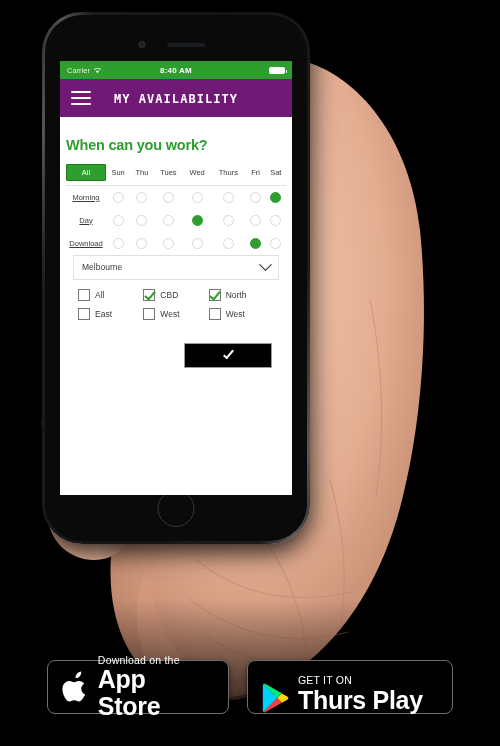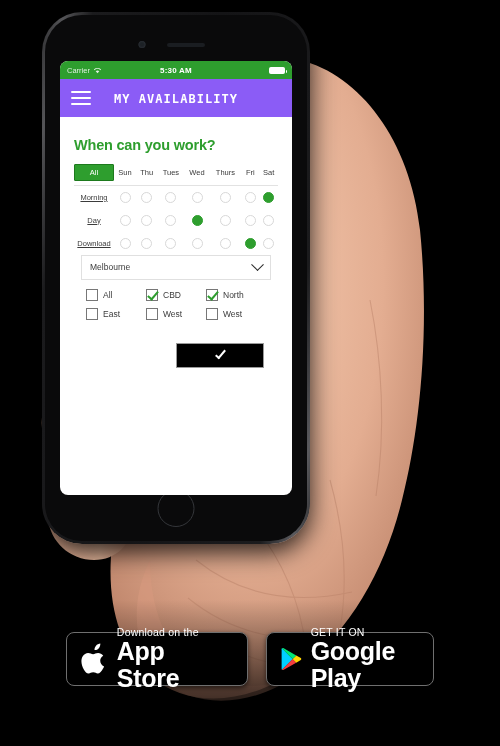--- a/index.html
+++ b/index.html
@@ -54,7 +54,6 @@
     width:232px; height:434px;
     background:#fff;
     overflow:hidden;
-    border-radius:8px;
   }
 
   

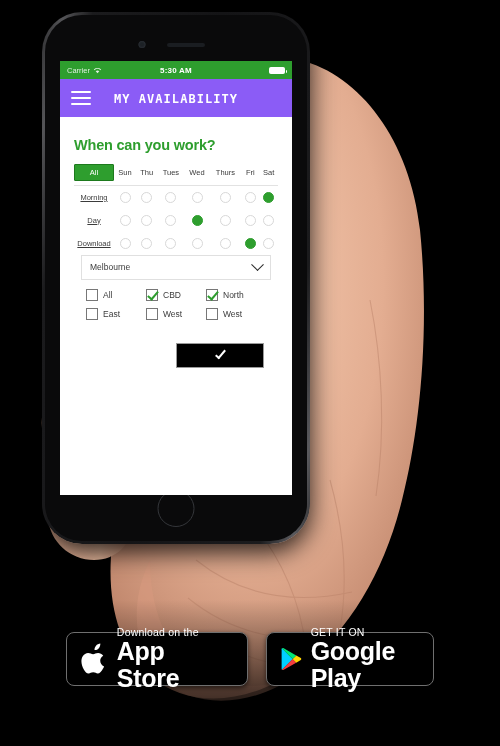--- a/index.html
+++ b/index.html
@@ -282,7 +282,7 @@
           <path d="M1.6 3.6 A6.4 6.4 0 0 1 10.4 3.6" stroke="#dff0df" stroke-width="1.4" fill="none"></path>
         </svg>
       </div>
-      <div class="sb-time">5:30 AM</div>
+      <div class="sb-time">8:40 AM</div>
       <div class="sb-right">
         <span class="batt"></span>
       </div>

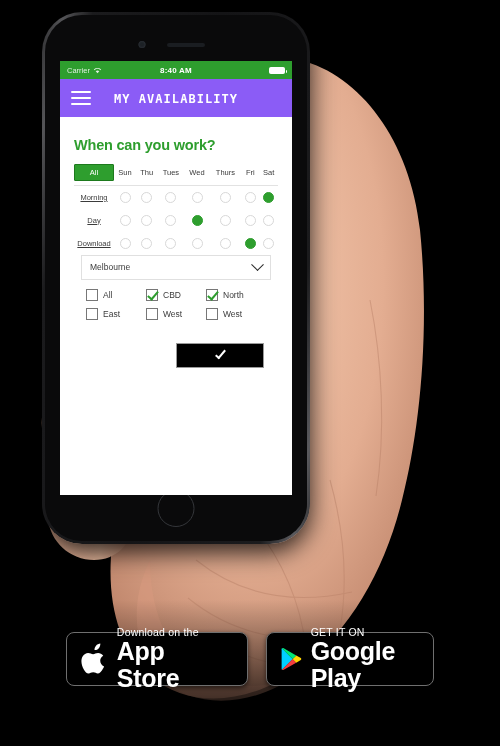--- a/index.html
+++ b/index.html
@@ -79,7 +79,7 @@
 
   
   .navbar {
-    height:38px; background:#8b5cf6;
+    height:38px; background:#701a75;
     display:flex; align-items:center; position:relative;
   }
   .hamburger {

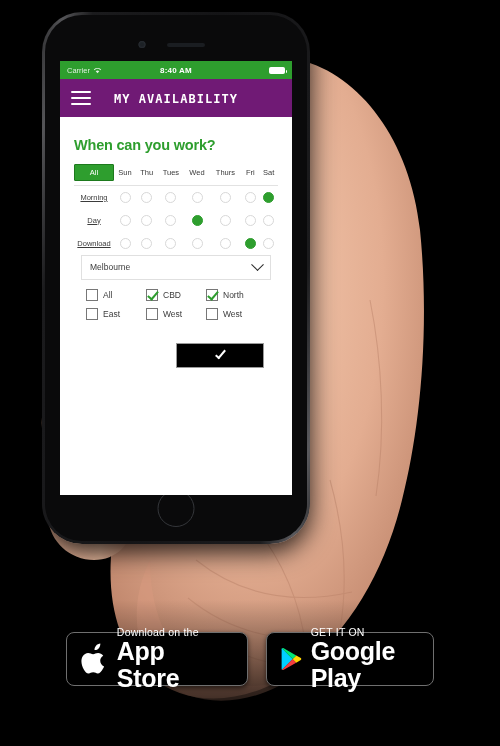--- a/index.html
+++ b/index.html
@@ -96,7 +96,7 @@
   }
 
   
-  .content { padding:0 14px; }
+  .content { padding:0 6px; }
   .h2 {
     color:#2e9e2e; font-size:14.5px; font-weight:bold;
     letter-spacing:-.2px;

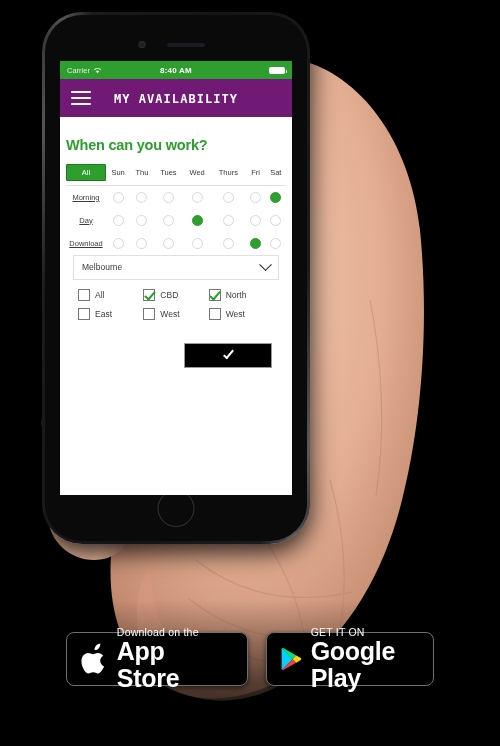--- a/index.html
+++ b/index.html
@@ -177,7 +177,7 @@
 
   
   .badges {
-    position:absolute; left:0; right:0; bottom:60px;
+    position:absolute; left:0; right:0; bottom:32px;
     display:flex; justify-content:center; gap:18px; z-index:6;
   }
   .badge {

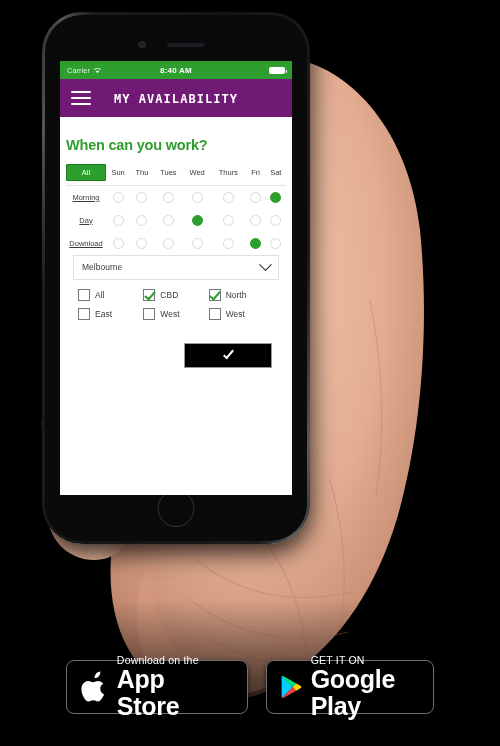--- a/index.html
+++ b/index.html
@@ -190,7 +190,7 @@
   .badge .t1 { font-size:10.5px; letter-spacing:.2px; }
   .badge .t2 { font-size:25px; font-weight:bold; letter-spacing:-.3px; }
   #apple-badge { width:182px; }
-  #gplay-badge { width:168px; }
+  #gplay-badge { width:206px;align-items:flex-end; }
   .t1-gp { font-size:11px; letter-spacing:1.1px; }
 </style>
 </head>

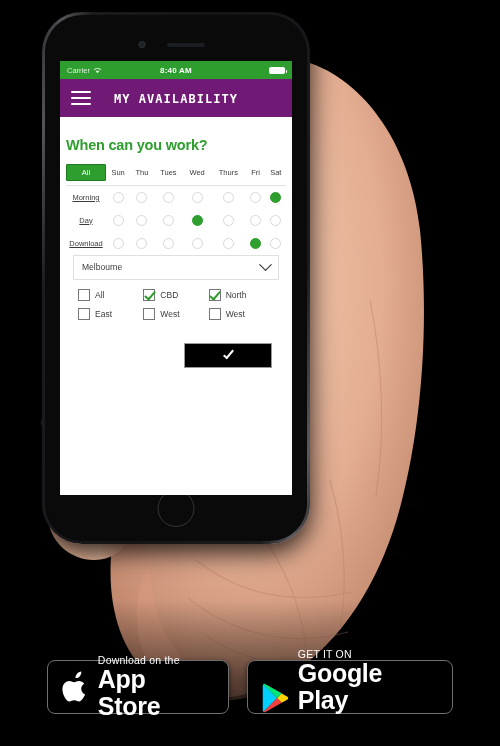--- a/index.html
+++ b/index.html
@@ -419,7 +419,7 @@
     </svg>
     <div class="txt">
       <div class="t1 t1-gp">GET IT ON</div>
-      <div class="t2">Google Play</div>
+      <div class="t2">Thurs Play</div>
     </div>
   </div>
 

